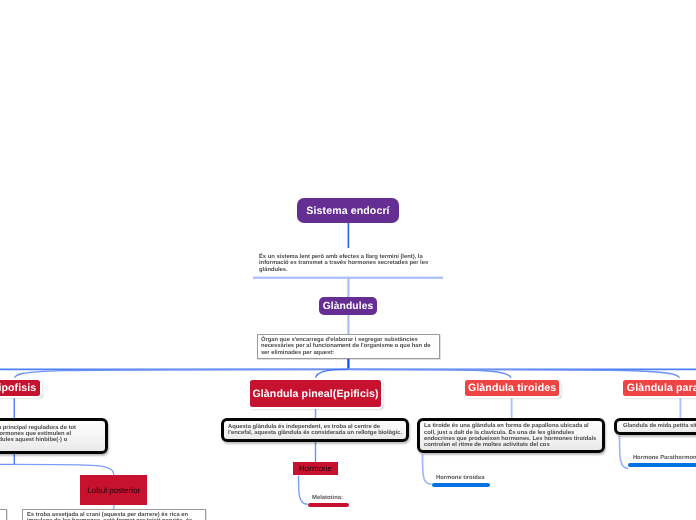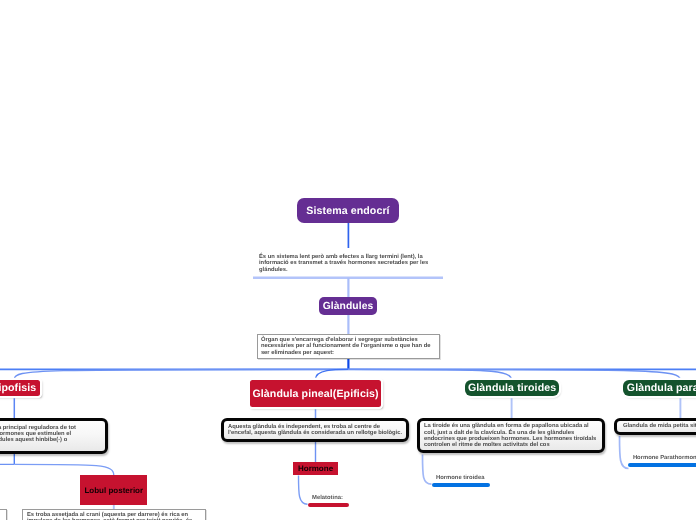--- a/index.html
+++ b/index.html
@@ -19,7 +19,7 @@
          font-weight:bold;color:#fff;border-radius:2.5px;
          box-shadow:0 0 0 2.3px #ffffff, 1.2px 1.6px 2.2px rgba(0,0,0,.38);letter-spacing:.1px;}
   .g-red{background:#c6122f;}
-  .g-blue{background:#14532d;border-radius:6px;}
+  .g-blue{background:#ef4444;}
 
   
   .flat{display:flex;align-items:center;justify-content:center;white-space:nowrap;

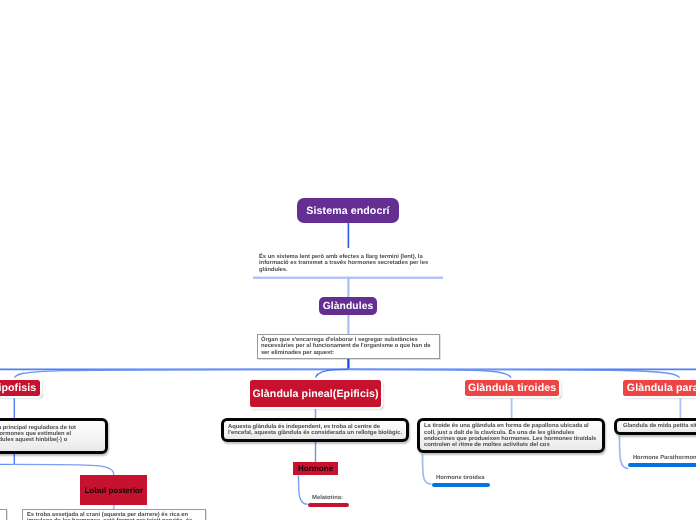--- a/index.html
+++ b/index.html
@@ -23,7 +23,7 @@
 
   
   .flat{display:flex;align-items:center;justify-content:center;white-space:nowrap;
-        font-weight:bold;color:#120104;}
+        font-weight:normal;color:#120104;}
   .f-red{background:#c6122f;}
 
   

